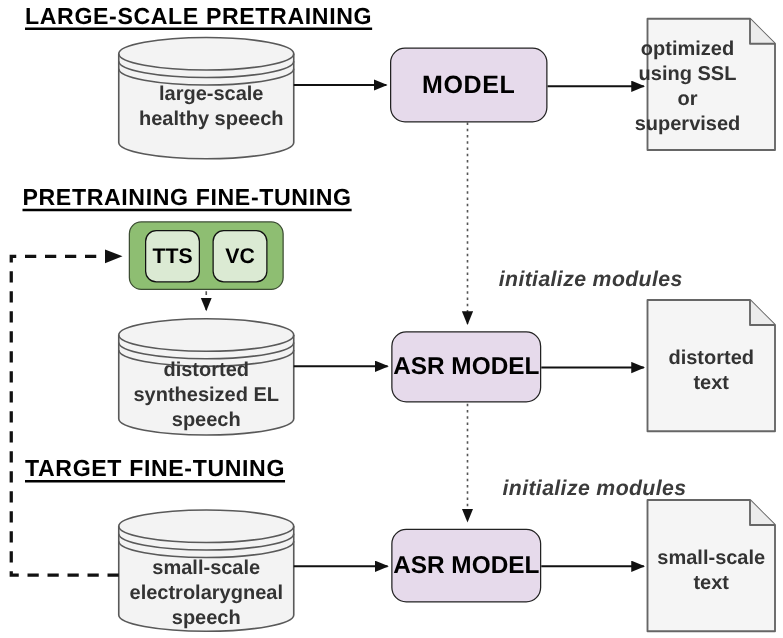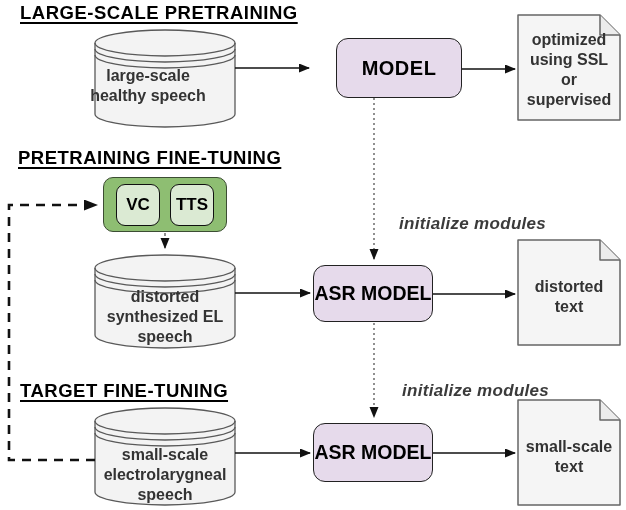--- a/index.html
+++ b/index.html
@@ -133,7 +133,7 @@
   <div class="cyl-text" style="left:95px;top:287px;width:140px;">distorted<br>synthesized EL<br>speech</div>
   <div class="cyl-text" style="left:90px;top:445px;width:150px;">small-scale<br>electrolarygneal<br>speech</div>
 
-  <div class="doc-text" style="left:521px;top:30px;width:96px;">optimized<br>using SSL<br>or<br>supervised</div>
+  <div class="doc-text" style="left:502px;top:30px;width:96px;">optimized<br>using SSL<br>or<br>supervised</div>
   <div class="doc-text" style="left:521px;top:277px;width:96px;">distorted<br>text</div>
   <div class="doc-text" style="left:521px;top:437px;width:96px;">small-scale<br>text</div>
 

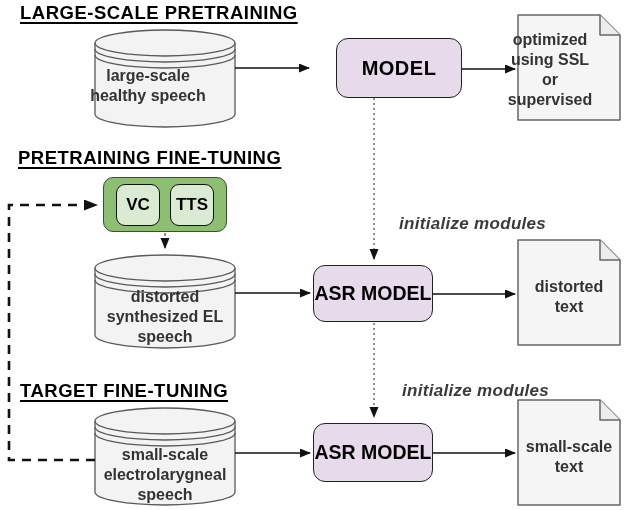--- a/index.html
+++ b/index.html
@@ -129,7 +129,7 @@
     </div>
   </div>
 
-  <div class="cyl-text" style="left:78px;top:66px;width:140px;">large-scale<br>healthy speech</div>
+  <div class="cyl-text" style="left:99px;top:66px;width:140px;">large-scale<br>healthy speech</div>
   <div class="cyl-text" style="left:95px;top:287px;width:140px;">distorted<br>synthesized EL<br>speech</div>
   <div class="cyl-text" style="left:90px;top:445px;width:150px;">small-scale<br>electrolarygneal<br>speech</div>
 

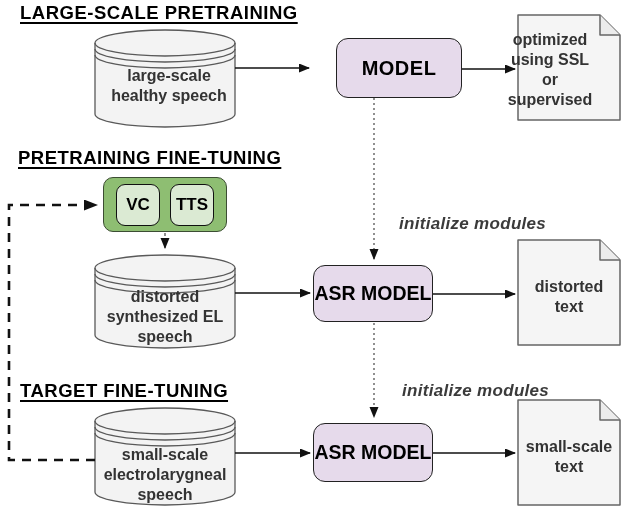--- a/index.html
+++ b/index.html
@@ -110,7 +110,7 @@
   <div class="abs heading" style="left:18px;top:147px;">PRETRAINING FINE-TUNING</div>
   <div class="abs heading" style="left:20px;top:380px;">TARGET FINE-TUNING</div>
 
-  <div class="model-box" style="left:312px;top:38px;width:126px;height:60px;font-size:20px;letter-spacing:.5px;margin-left:24px;">
+  <div class="model-box" style="left:312px;top:38px;width:126px;height:60px;font-size:20px;letter-spacing:.5px;">
     <span>MODEL</span>
   </div>
   <div class="model-box" style="left:313px;top:265px;width:120px;height:57px;font-size:19.5px;">

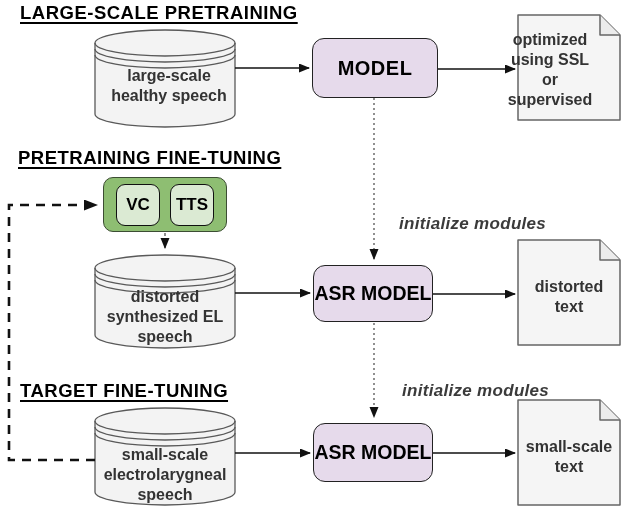--- a/index.html
+++ b/index.html
@@ -122,10 +122,10 @@
 
   <div class="green-group" style="left:103px;top:177px;width:124px;height:55px;">
     <div class="module-box">
-      <span>VC</span>
+      <span>TTS</span>
     </div>
     <div class="module-box">
-      <span>TTS</span>
+      <span>VC</span>
     </div>
   </div>
 

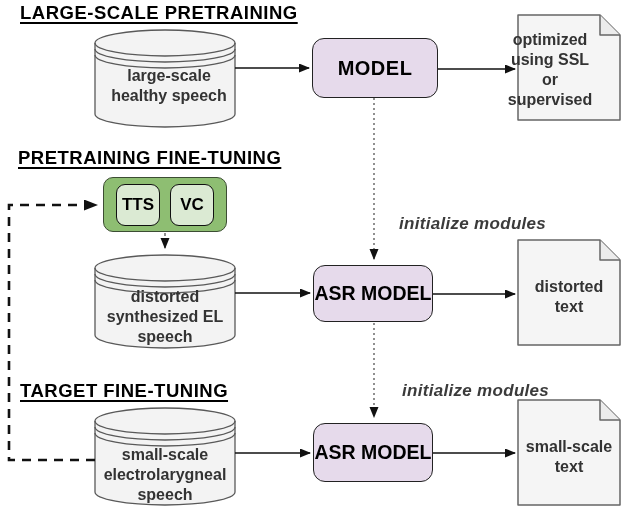--- a/index.html
+++ b/index.html
@@ -108,7 +108,7 @@
 
   <div class="abs heading" style="left:20px;top:2px;">LARGE-SCALE PRETRAINING</div>
   <div class="abs heading" style="left:18px;top:147px;">PRETRAINING FINE-TUNING</div>
-  <div class="abs heading" style="left:20px;top:380px;">TARGET FINE-TUNING</div>
+  <div class="abs heading" style="left:20px;top:364px;">TARGET FINE-TUNING</div>
 
   <div class="model-box" style="left:312px;top:38px;width:126px;height:60px;font-size:20px;letter-spacing:.5px;">
     <span>MODEL</span>

